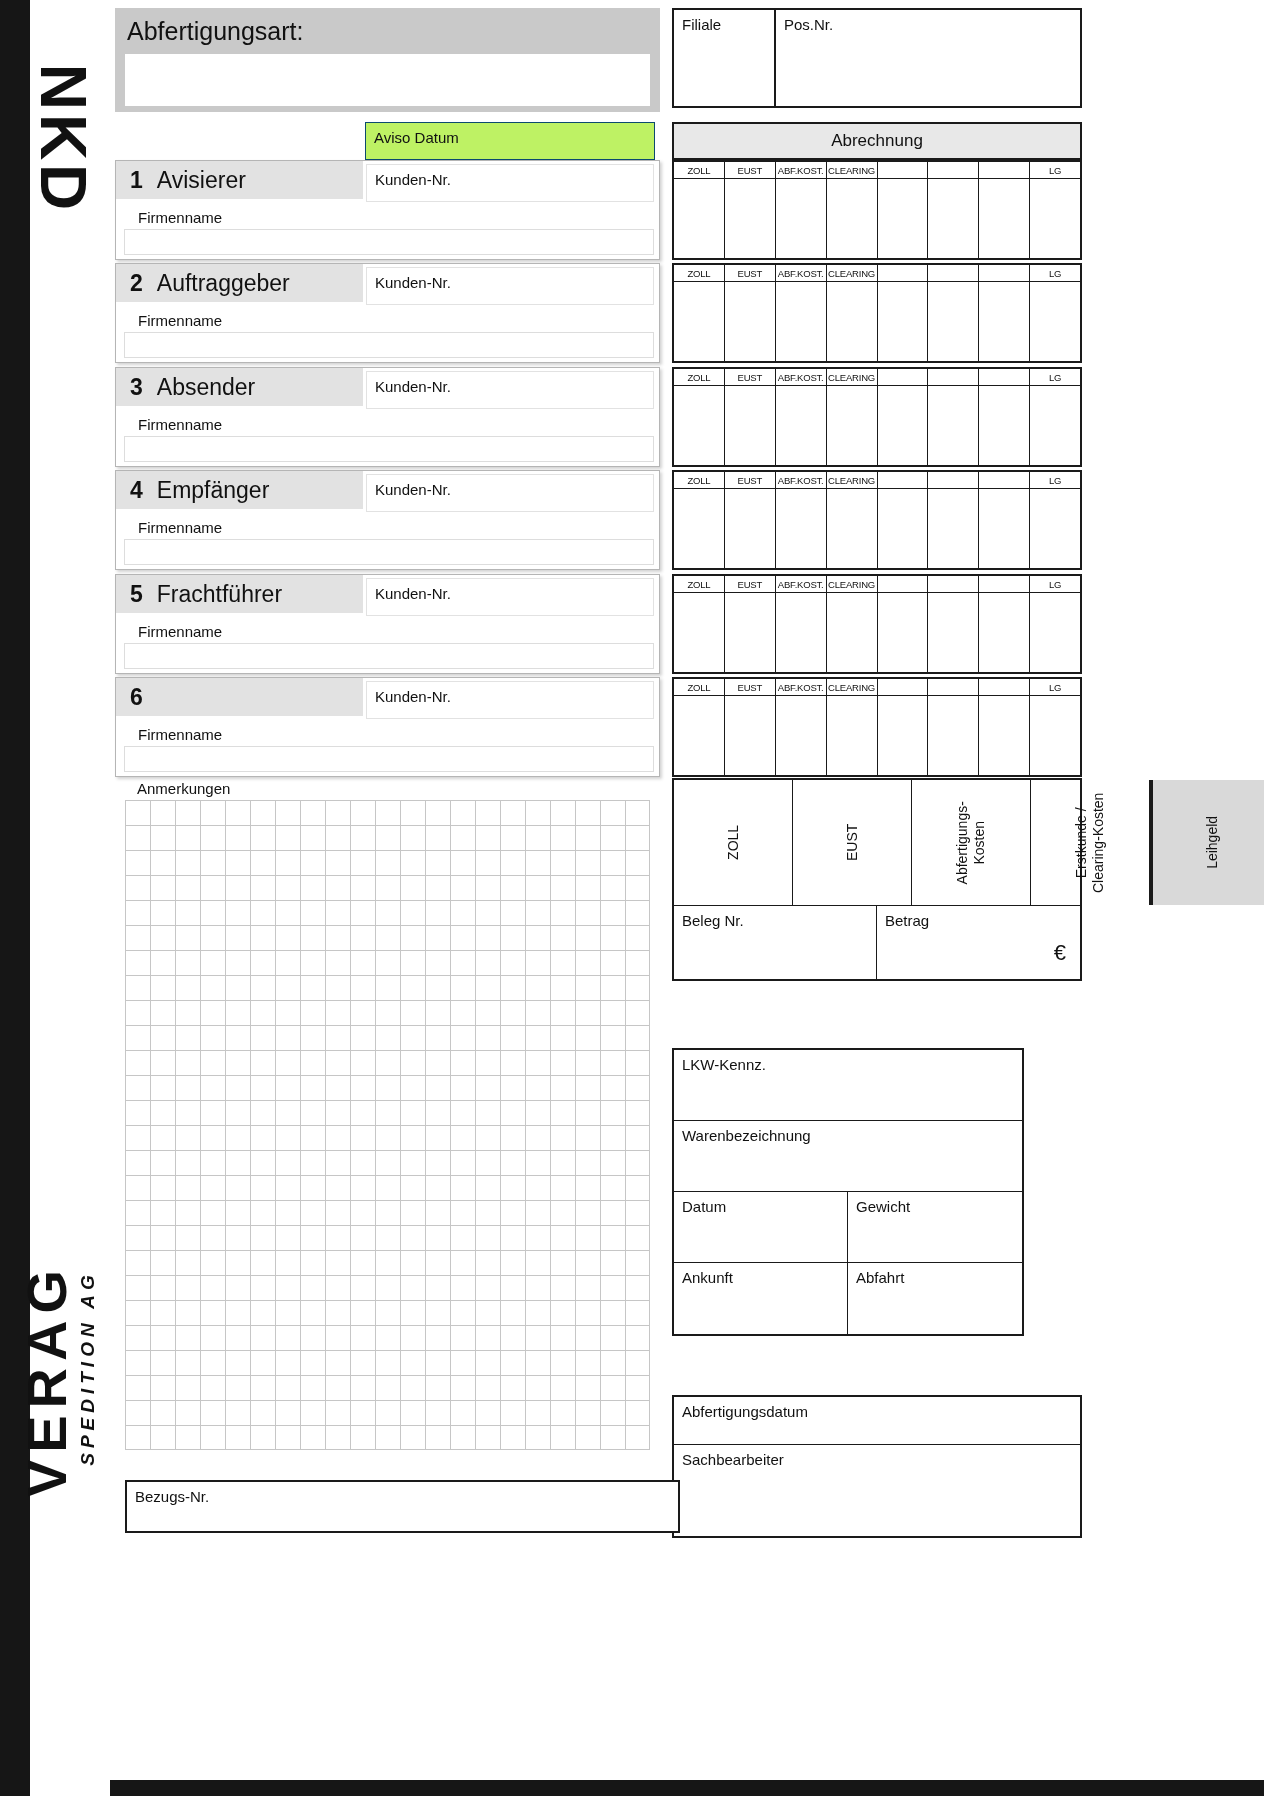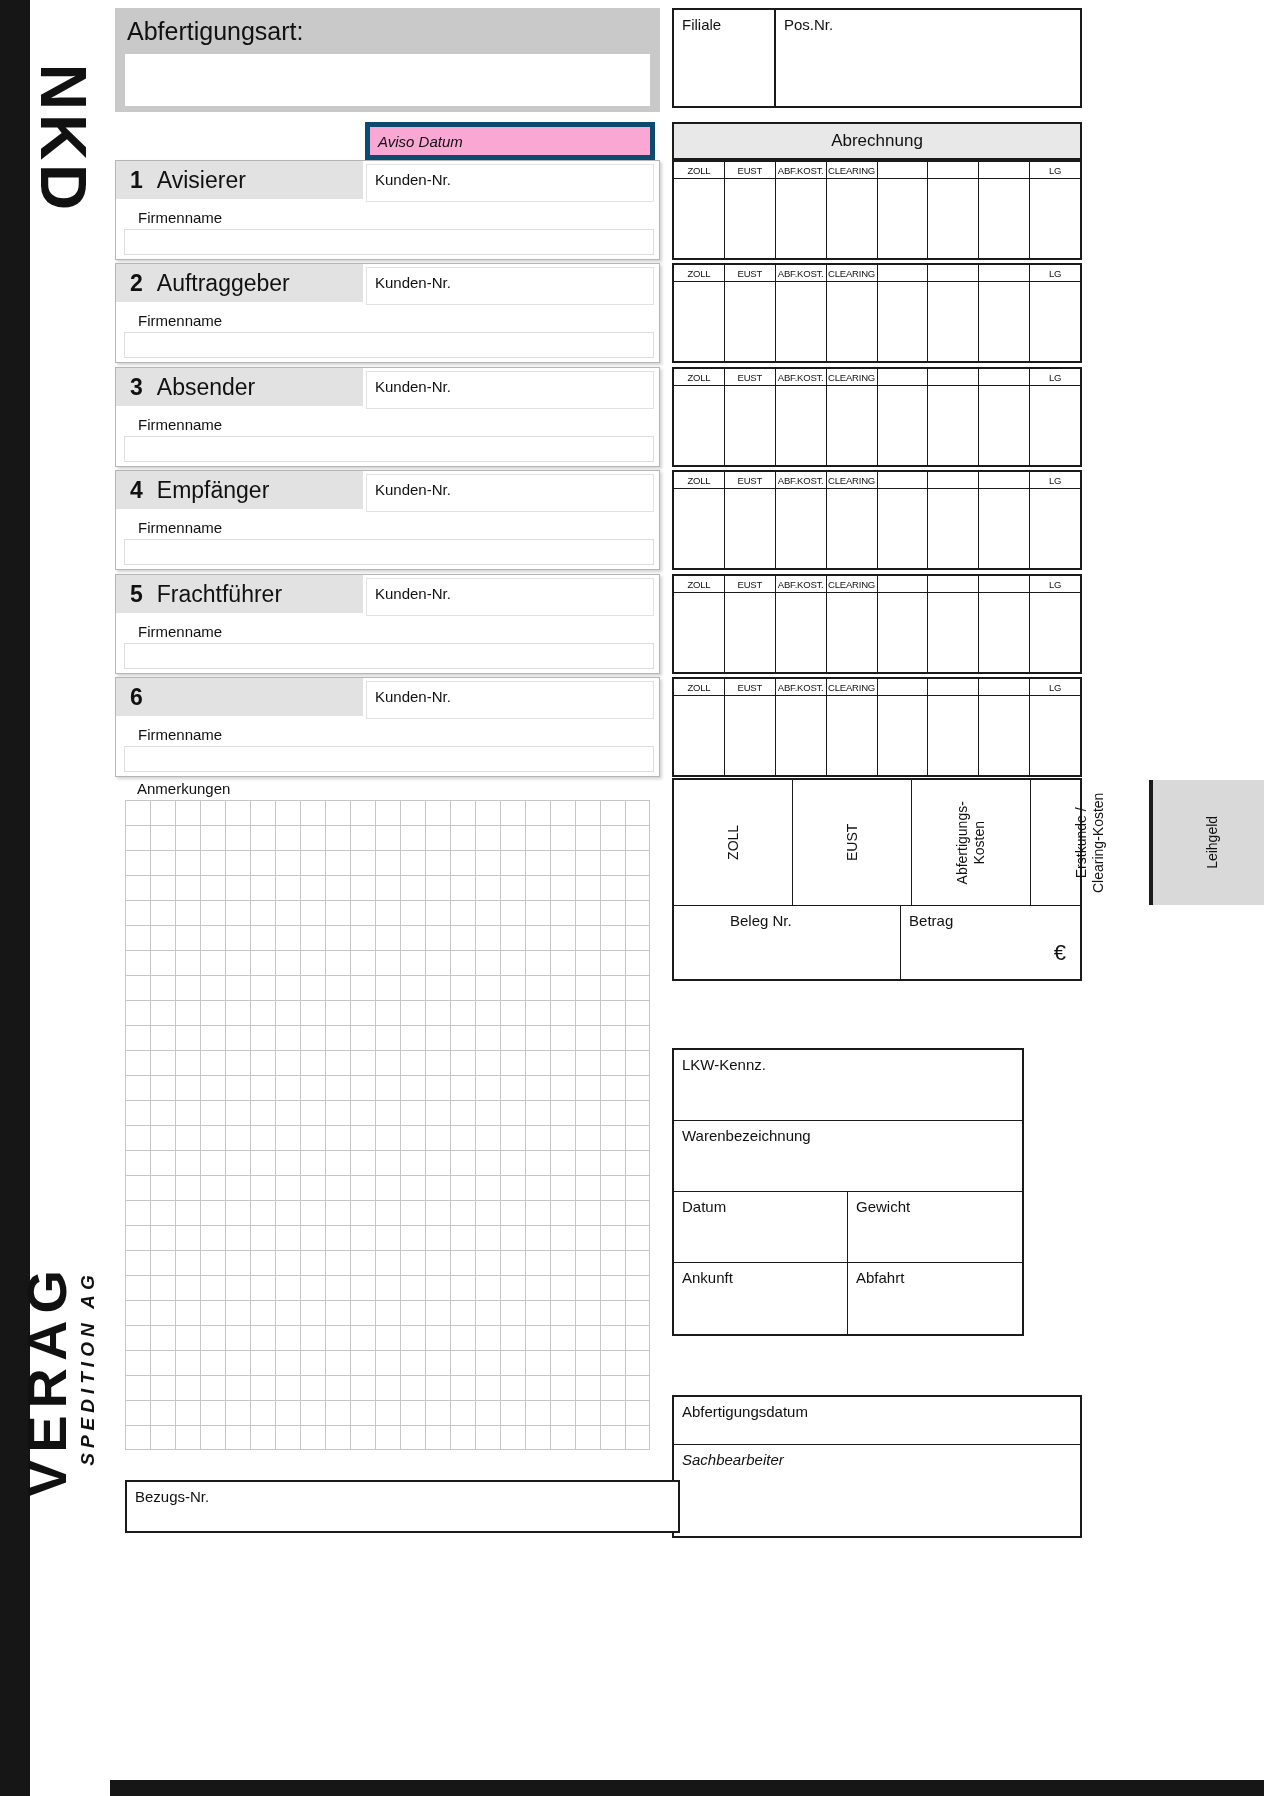--- a/index.html
+++ b/index.html
@@ -39,7 +39,7 @@
   .lab-tl { position:absolute; left:8px; top:6px;text-align:center; }
   .posnr-label { position:absolute; left:110px; top:6px; }
 
-  .aviso-box { position:absolute; left:365px; top:122px; width:290px; height:38px; background:#f9a8d4; border:5px solid #0c4a6e;font-style:italic; }
+  .aviso-box { position:absolute; left:365px; top:122px; width:290px; height:38px; background:#bef264; border:1px solid #0c4a6e; }
 
   .abrechnung-header {
     position:absolute; left:672px; top:122px; width:410px; height:38px; background:#e8e8e8;

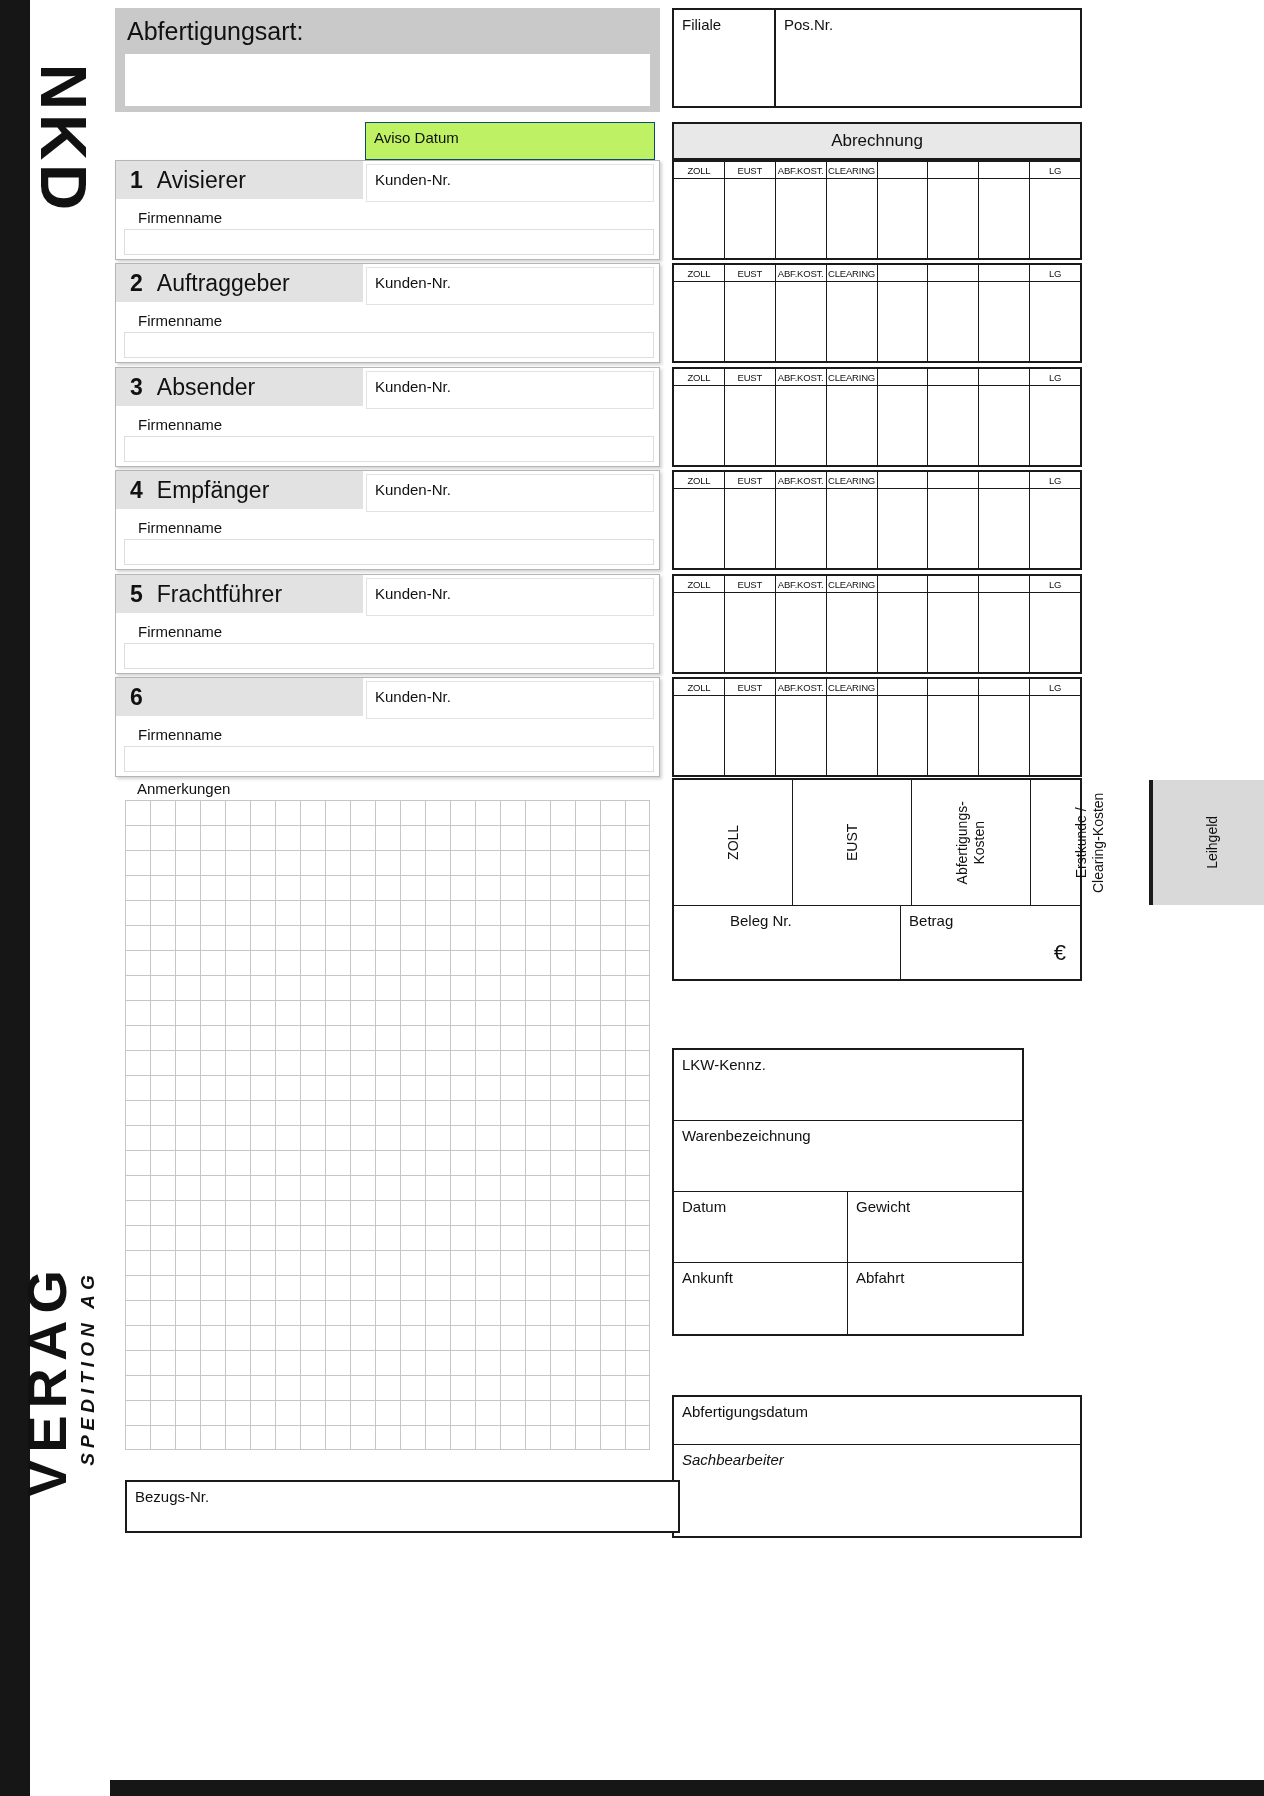--- a/index.html
+++ b/index.html
@@ -74,7 +74,7 @@
   .vcol.gray { background:#d9d9d9; }
   .vtext { transform:rotate(-90deg); white-space:pre-line; text-align:center; font-size:14px; line-height:1.2; width:118px; }
   .bbrow { flex:1; display:flex; }
-  .bb-left { width:50%; border-right:1px solid #1a1a1a; position:relative;margin-left:48px; }
+  .bb-left { width:50%; border-right:1px solid #1a1a1a; position:relative; }
   .bb-right { width:50%; position:relative; }
   .euro { position:absolute; right:14px; top:34px; font-size:22px; }
 

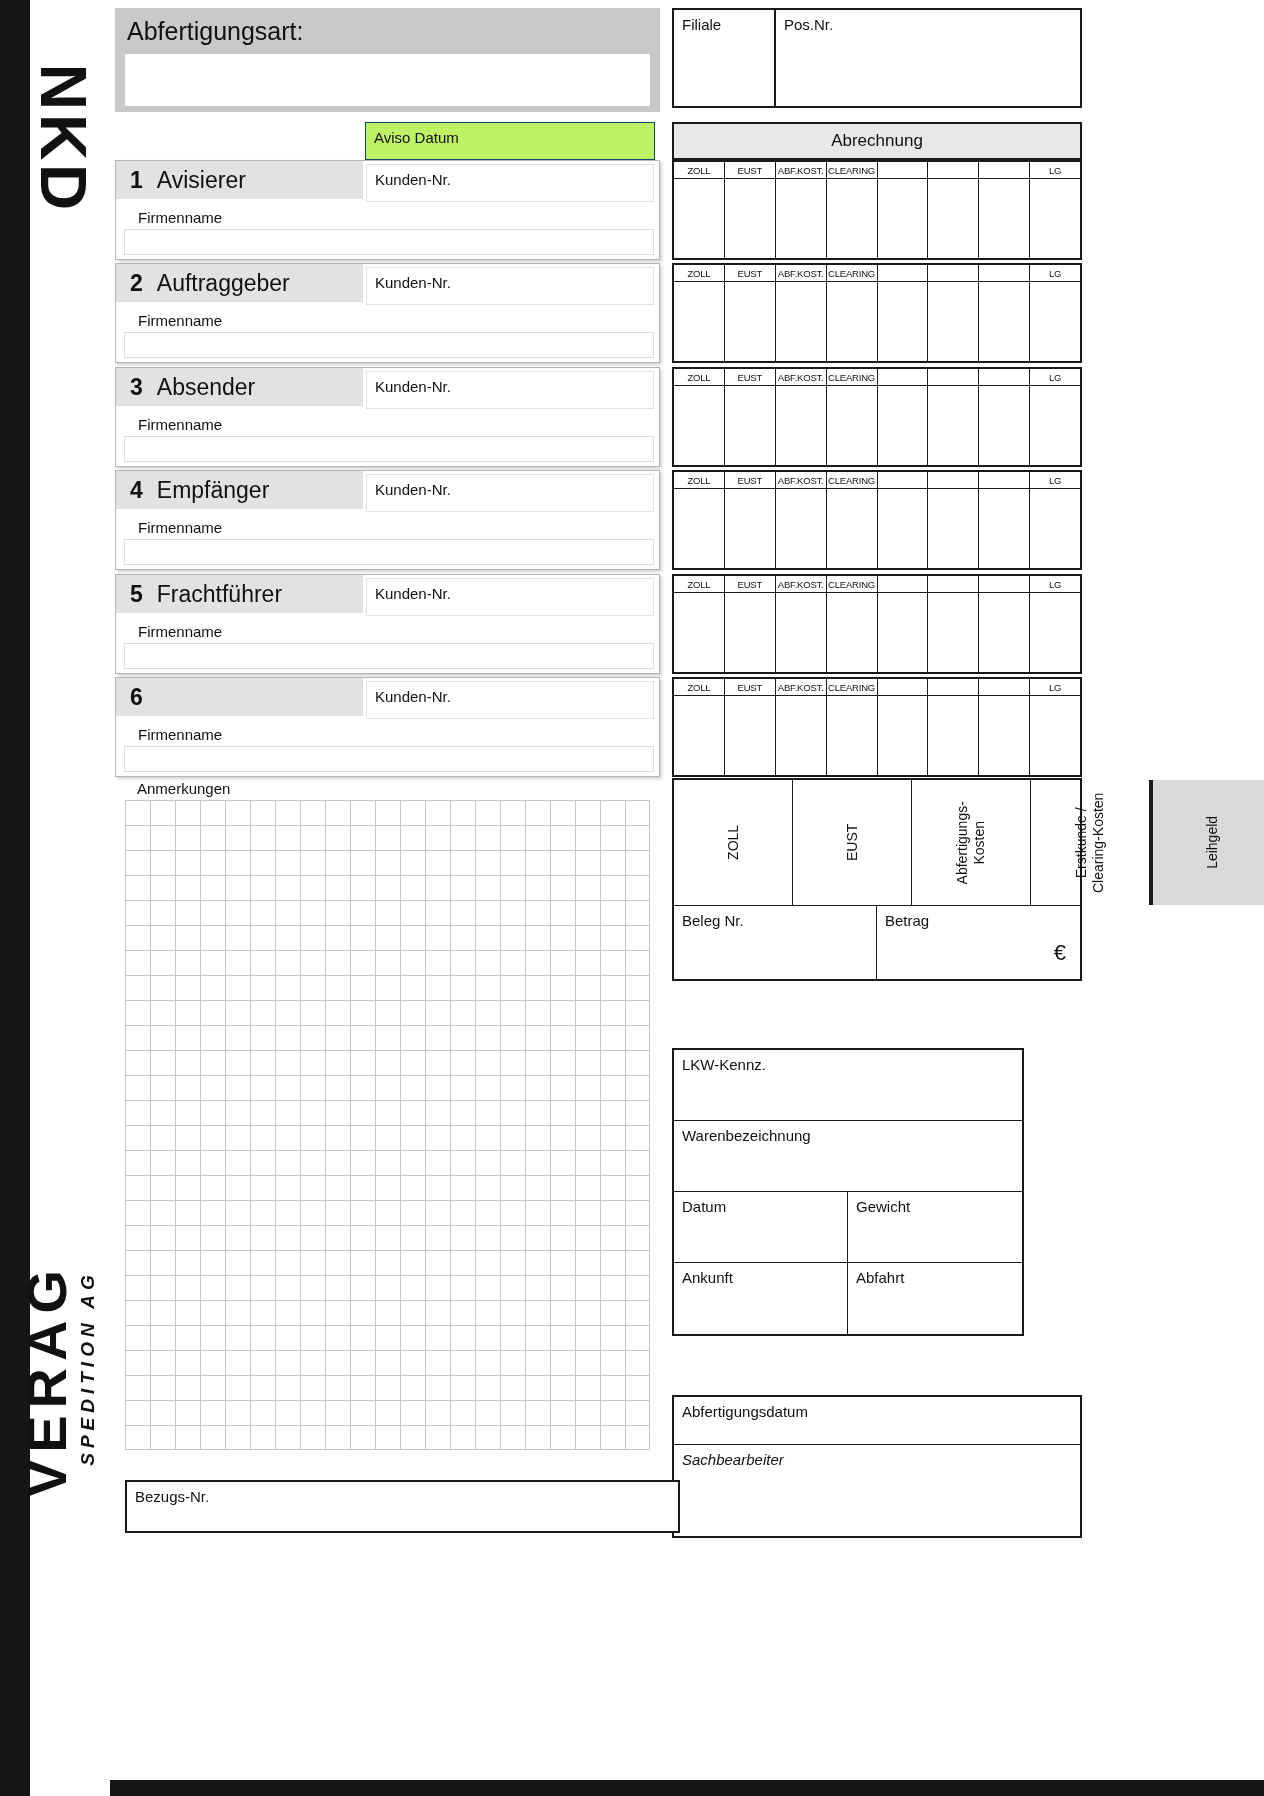--- a/index.html
+++ b/index.html
@@ -89,7 +89,7 @@
   
   .proc { position:absolute; left:672px; top:1395px; width:410px; height:143px; border:2px solid #1a1a1a; display:flex; flex-direction:column; background:#fff; }
   .proc-r1 { height:48px; border-bottom:1px solid #1a1a1a; position:relative;padding-left:48px; }
-  .proc-r2 { flex:1; position:relative;font-style:italic; }
+  .proc-r2 { flex:1; position:relative; }
 
   
   .anm-label { position:absolute; left:137px; top:780px; }

